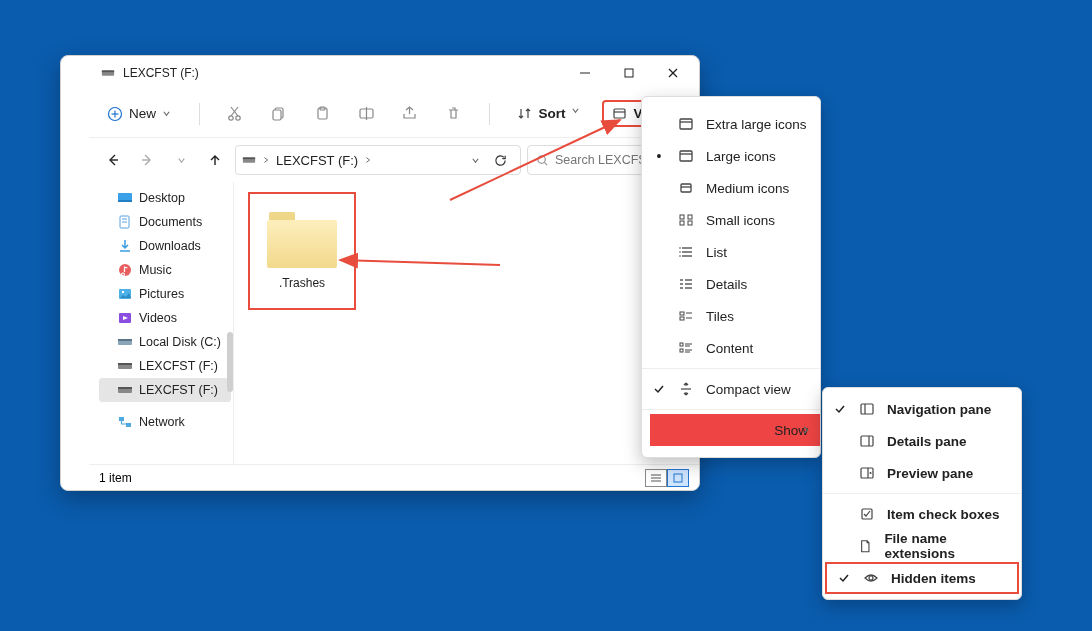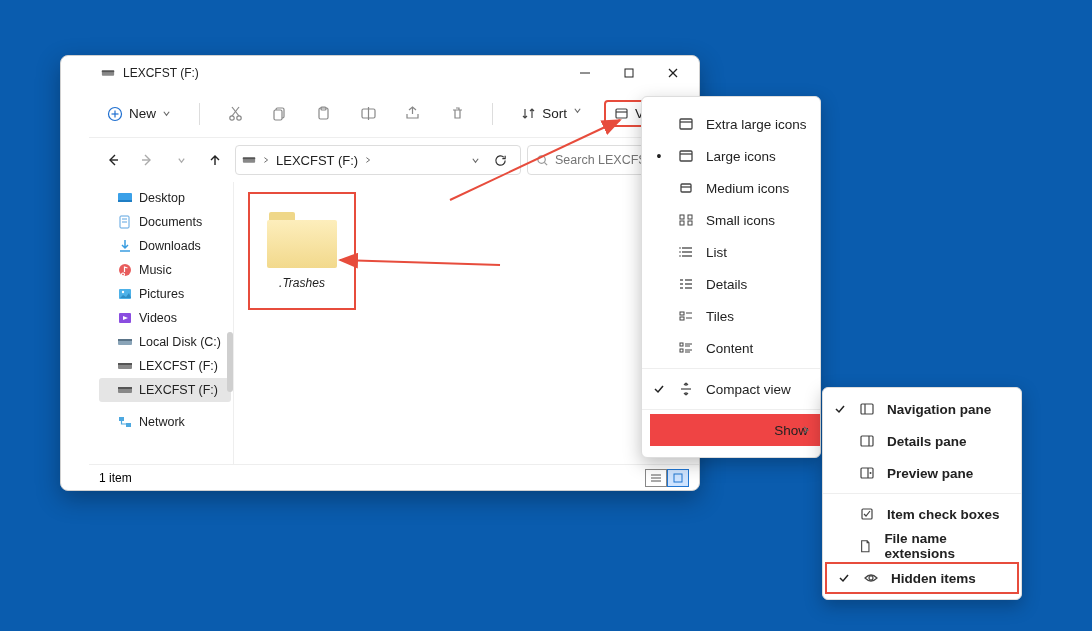--- a/index.html
+++ b/index.html
@@ -46,7 +46,7 @@
 .tool-icon { width:34px; height:32px; display:flex; align-items:center; justify-content:center; color:#7a7a7a; border-radius:4px; }
 .tool-icon svg { width:17px; height:17px; }
 .sep { width:1px; height:22px; background:#ddd; margin:0 6px; }
-.sort-btn, .view-btn { display:flex; gap:6px; padding:4px 8px; font-size:13.5px; color:#222; border-radius:4px; }
+.sort-btn, .view-btn { display:flex; gap:6px; padding:4px 8px; font-size:13.5px; color:#222; border-radius:4px;font-weight:bold; }
 .chev { width:9px; height:9px; }
 .highlight-view { border:2px solid #e74c3c; }
 

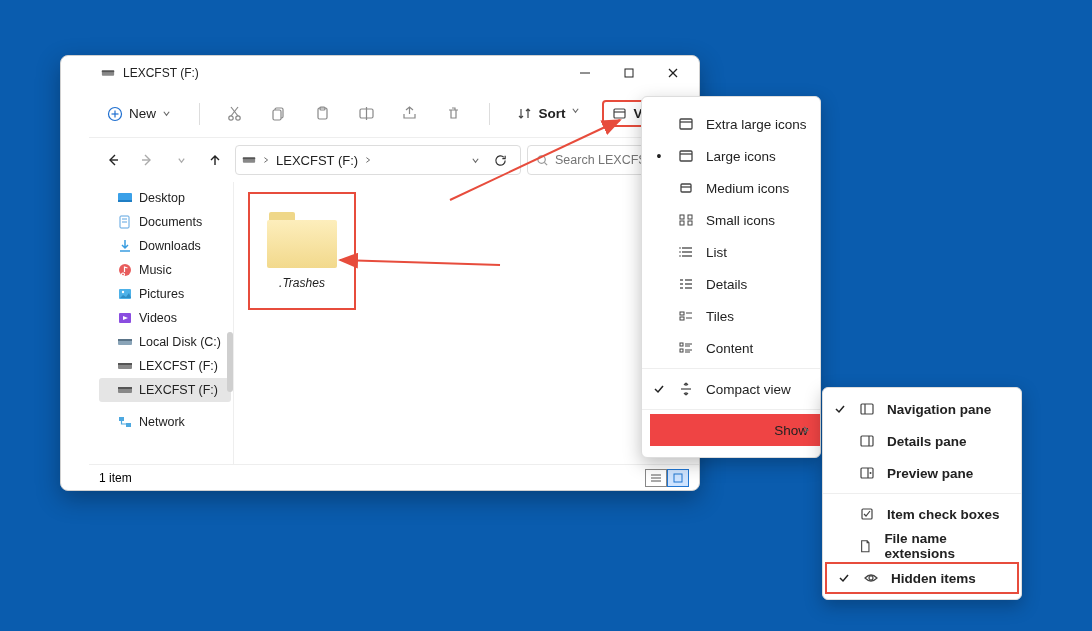--- a/index.html
+++ b/index.html
@@ -79,7 +79,7 @@
 .side-item .si-icon { width:16px; height:16px; display:flex; align-items:center; justify-content:center; }
 .side-scroll { position:absolute; right:0; top:150px; width:6px; height:60px; background:#cfcfcf; border-radius:3px; }
 
-.content { flex:1; border-left:1px solid #eee; position:relative; padding:10px 14px;font-style:italic; }
+.content { flex:1; border-left:1px solid #eee; position:relative; padding:10px 14px; }
 .folder-wrap { width:108px; height:118px; border:2px solid #e74c3c; display:flex; flex-direction:column; align-items:center; justify-content:center; gap:8px; }
 .folder-glyph { width:70px; height:56px; position:relative; }
 .folder-tab { position:absolute; top:0; left:2px; width:26px; height:10px; background:#efd789; border-radius:2px 2px 0 0; }

